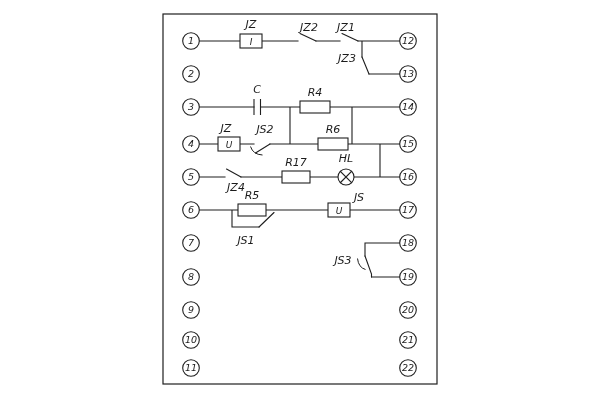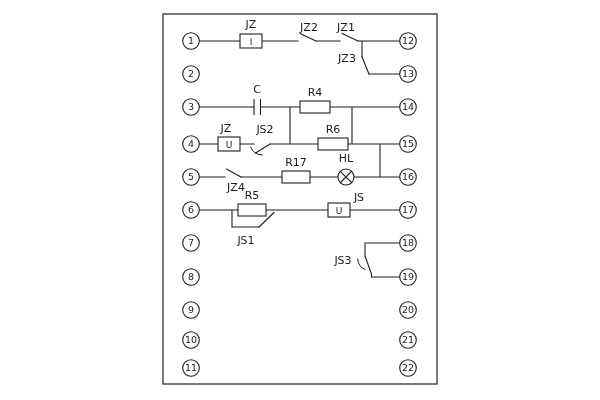--- a/index.html
+++ b/index.html
@@ -3,7 +3,7 @@
 <meta charset="utf-8">
 <style>
   html,body{margin:0;padding:0;background:#ffffff;}
-  .stage{width:600px;height:400px;position:relative;overflow:hidden;}
+  .stage{width:600px;height:400px;position:relative;overflow:hidden;font-style:italic;}
   svg{display:block;}
   text{font-family:"DejaVu Sans",sans-serif;stroke:none;fill:#1c1c1c;}
   .lbl{font-size:11px;text-anchor:middle;}

